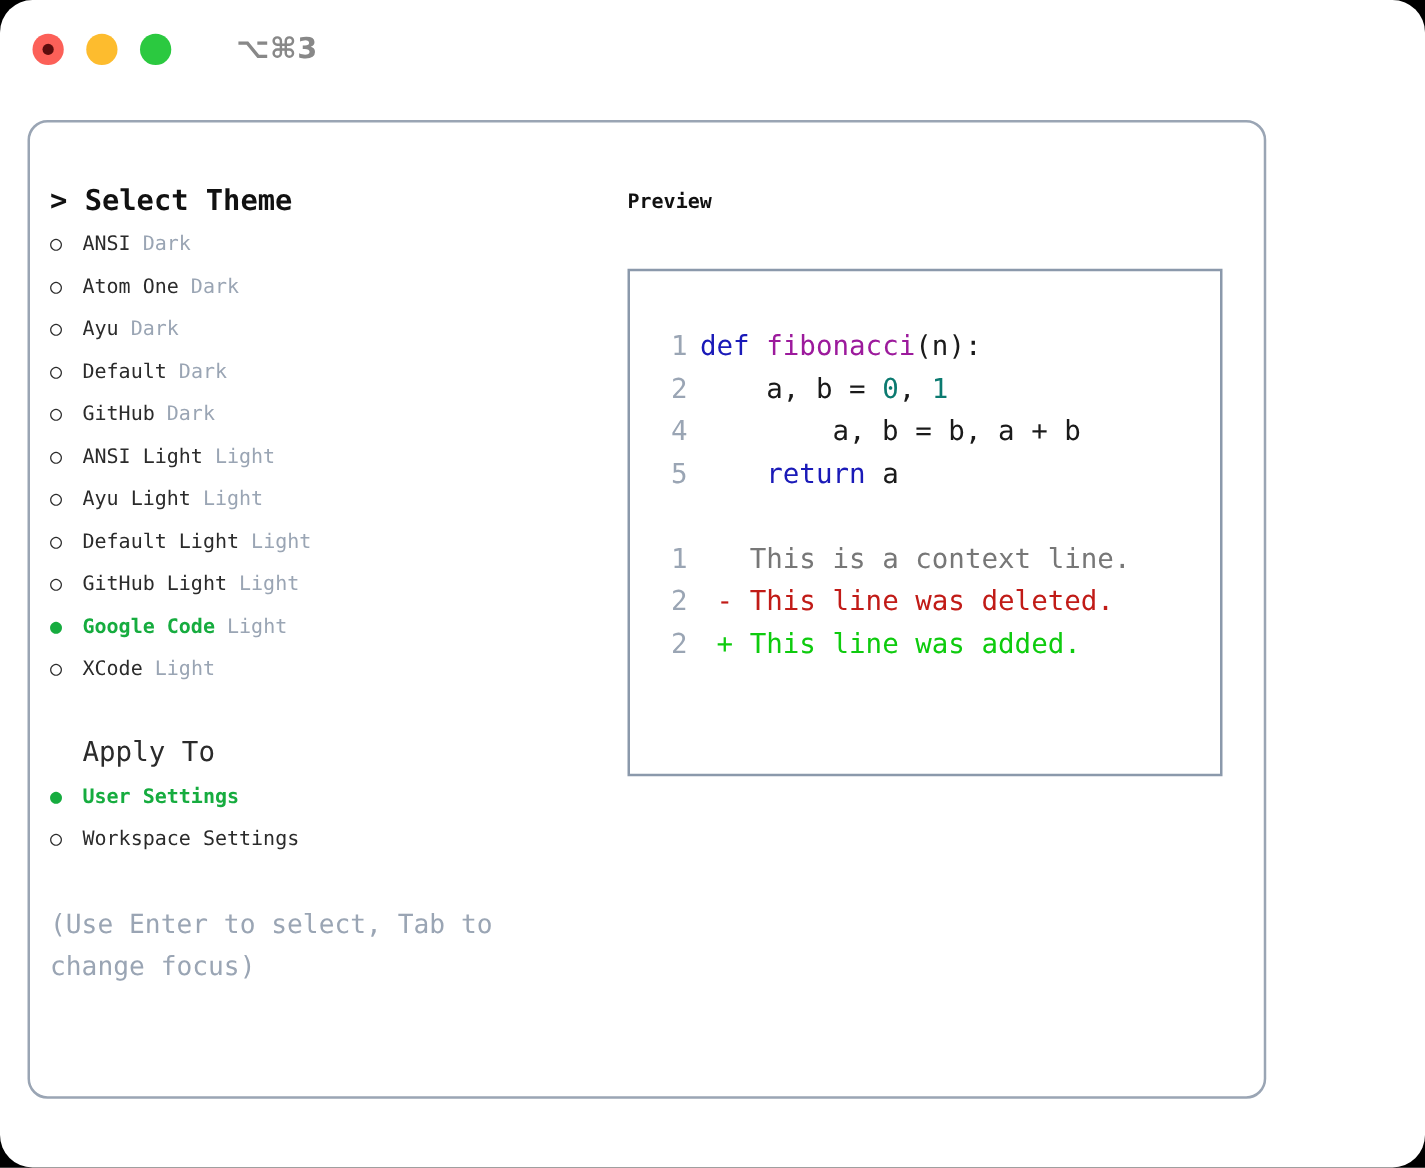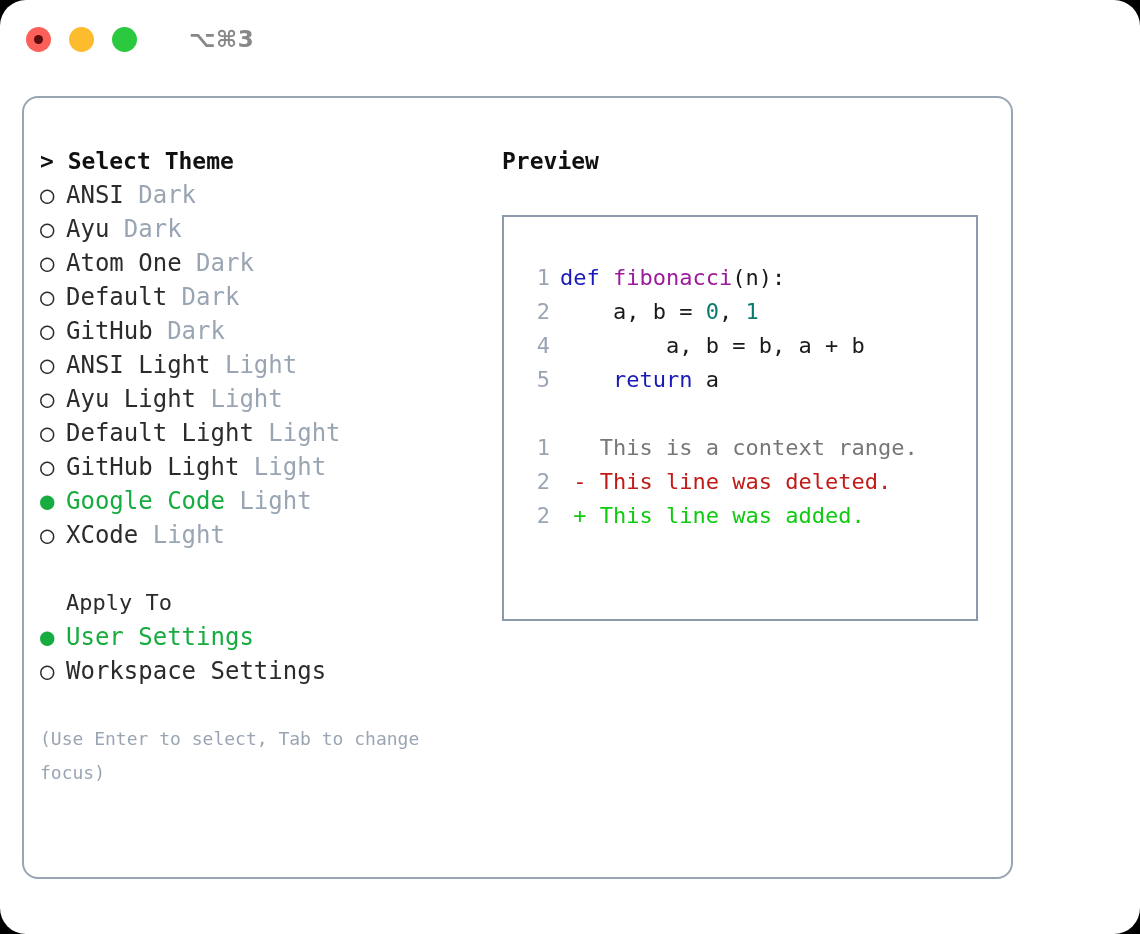--- a/index.html
+++ b/index.html
@@ -147,7 +147,7 @@
     width: 490px;
   }
   .preview-title {
-    font-size: 23px;
+    font-size: 16px;
     font-weight: bold;
     color: #111111;
     line-height: 34px;

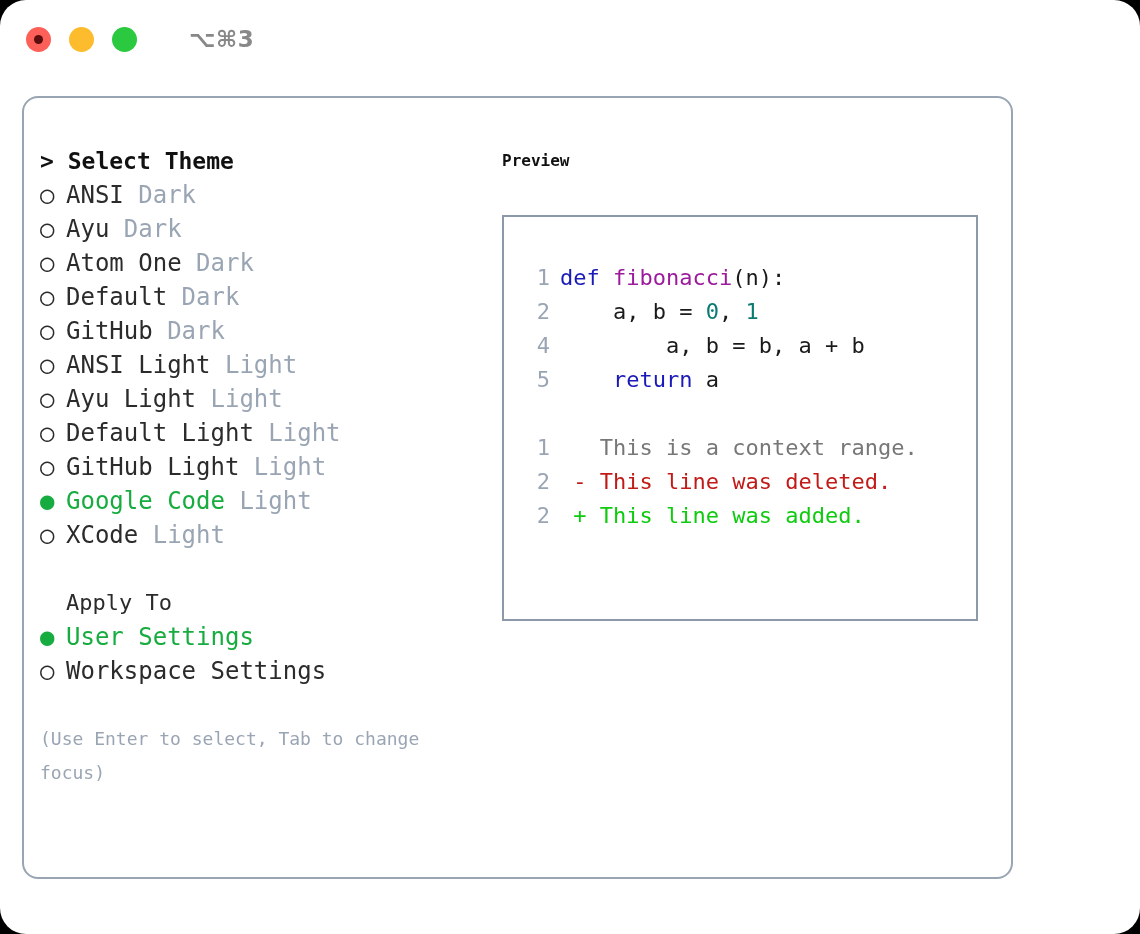--- a/index.html
+++ b/index.html
@@ -105,7 +105,7 @@
     margin-bottom: 0px;
   }
   .opt-row {
-    font-size: 24px;
+    font-size: 16px;
     line-height: 34px;
     color: #2b2b2b;
     white-space: pre;

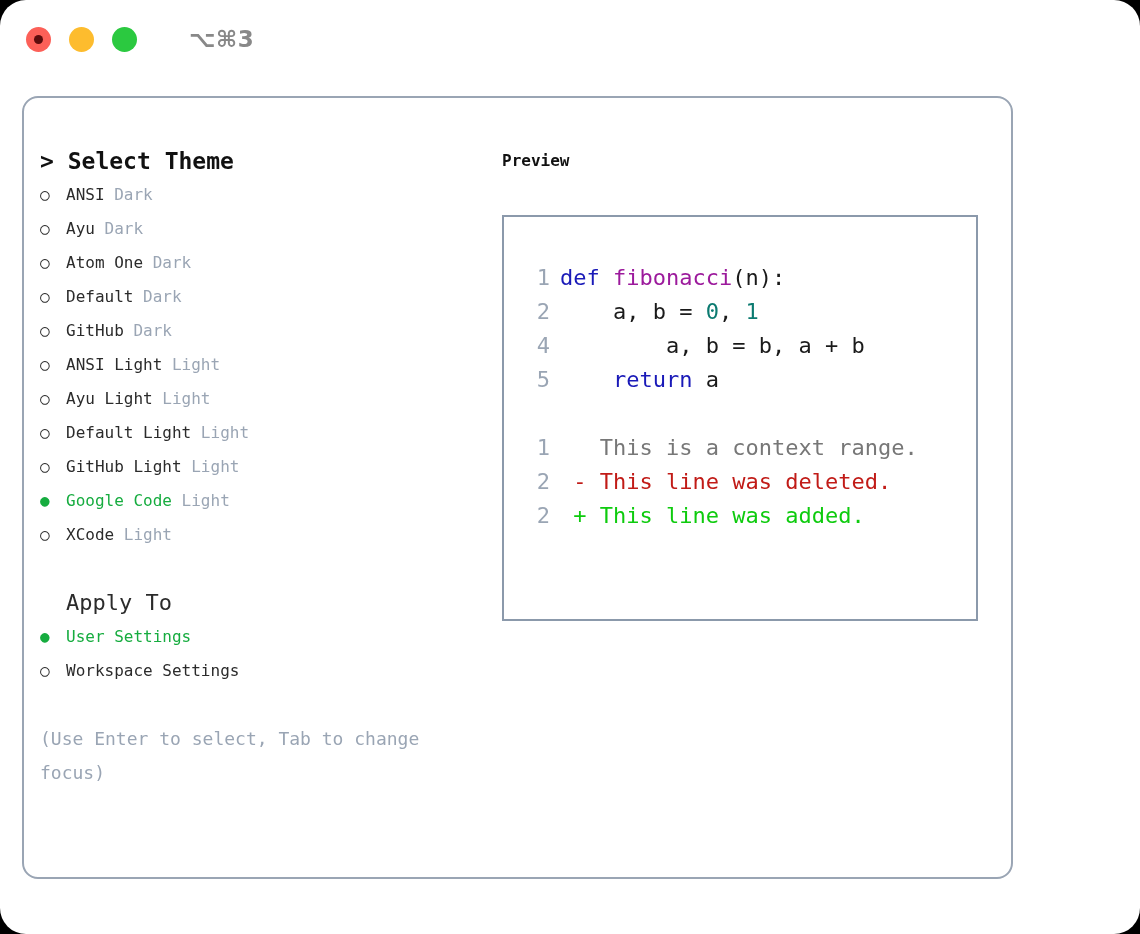--- a/index.html
+++ b/index.html
@@ -205,8 +205,8 @@
 
         <div id="theme-list">
             <div class="opt-row"><span class="bullet">○ </span><span class="opt-label">ANSI</span><span class="opt-suffix"> Dark</span></div>
+            <div class="opt-row"><span class="bullet">○ </span><span class="opt-label">Atom One</span><span class="opt-suffix"> Dark</span></div>
             <div class="opt-row"><span class="bullet">○ </span><span class="opt-label">Ayu</span><span class="opt-suffix"> Dark</span></div>
-            <div class="opt-row"><span class="bullet">○ </span><span class="opt-label">Atom One</span><span class="opt-suffix"> Dark</span></div>
             <div class="opt-row"><span class="bullet">○ </span><span class="opt-label">Default</span><span class="opt-suffix"> Dark</span></div>
             <div class="opt-row"><span class="bullet">○ </span><span class="opt-label">GitHub</span><span class="opt-suffix"> Dark</span></div>
             <div class="opt-row"><span class="bullet">○ </span><span class="opt-label">ANSI Light</span><span class="opt-suffix"> Light</span></div>

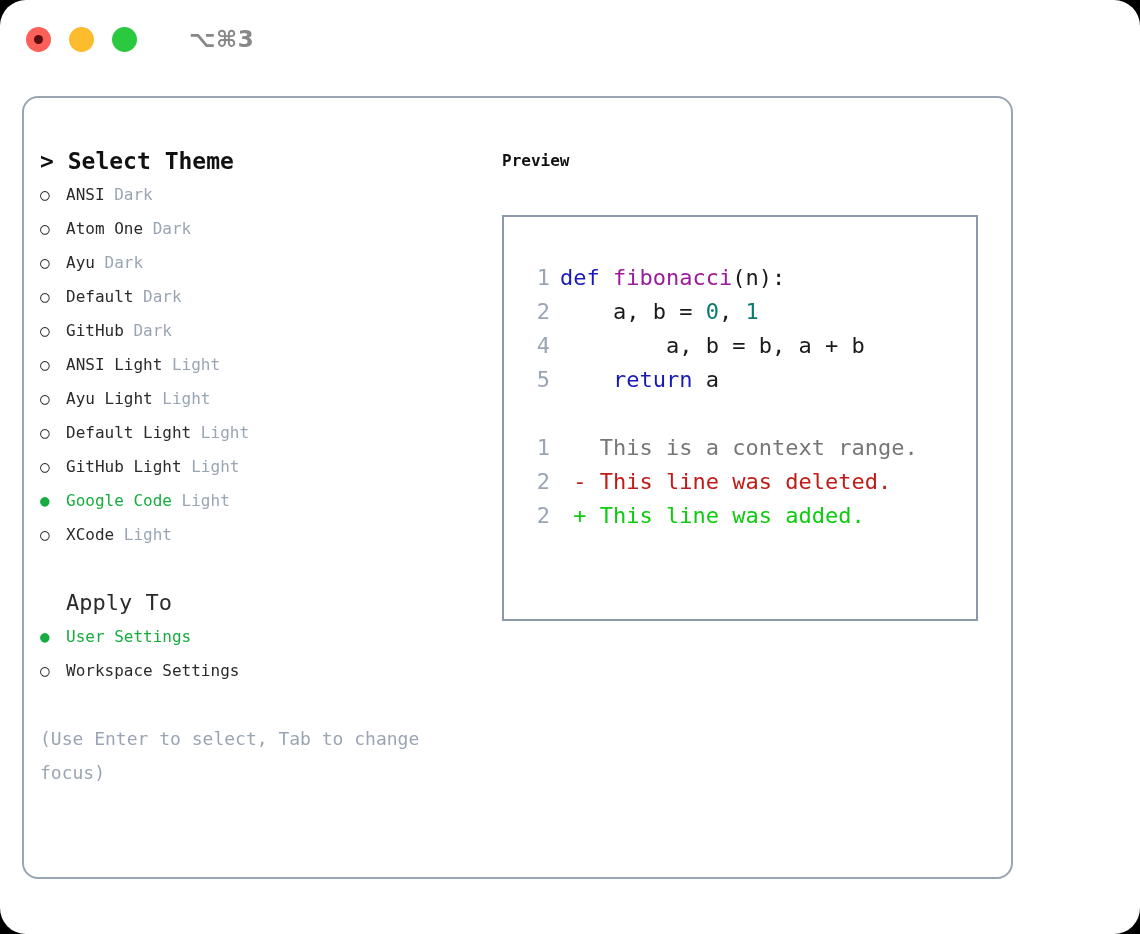--- a/index.html
+++ b/index.html
@@ -239,7 +239,7 @@
             </div>
           <div class="diff-gap"></div>
           <div id="diff-block">
-              <div class="code-line"><span class="ln">1</span><span class="ctx">   </span><span class="ctx">This is a context range.</span></div>
+              <div class="code-line"><span class="ln">1</span><span class="ctx">   </span><span class="ctx">This is a context line.</span></div>
               <div class="code-line"><span class="ln">2</span><span class="del"> - </span><span class="del">This line was deleted.</span></div>
               <div class="code-line"><span class="ln">2</span><span class="add"> + </span><span class="add">This line was added.</span></div>
             </div>

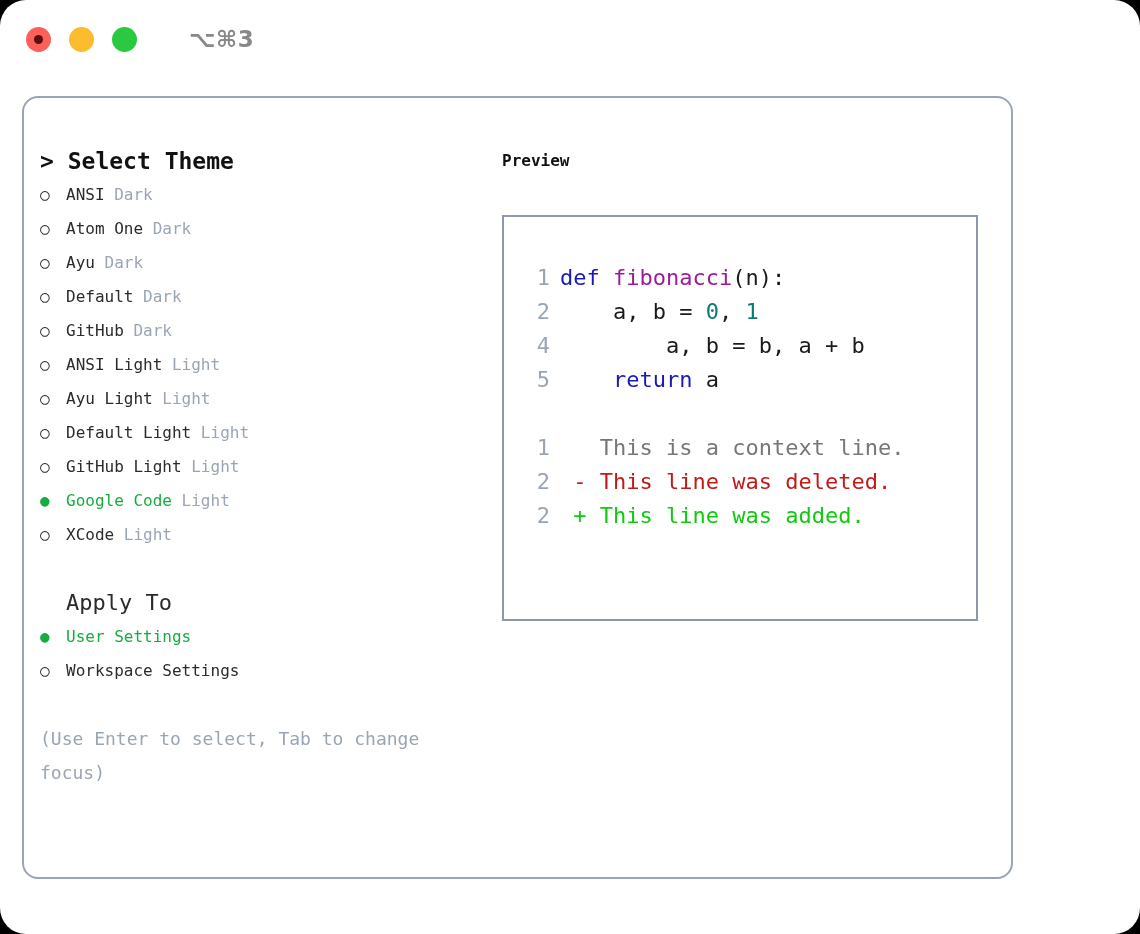--- a/index.html
+++ b/index.html
@@ -118,7 +118,7 @@
   }
   .bullet.sel { color: #16ac3f; }
   .opt-label  { color: #2b2b2b; }
-  .opt-row.selected .opt-label { color: #16ac3f; }
+  .opt-row.selected .opt-label { color: #16ac3f; font-weight: bold; }
   .opt-suffix { color: #9aa5b4; }
 
   .section-head {

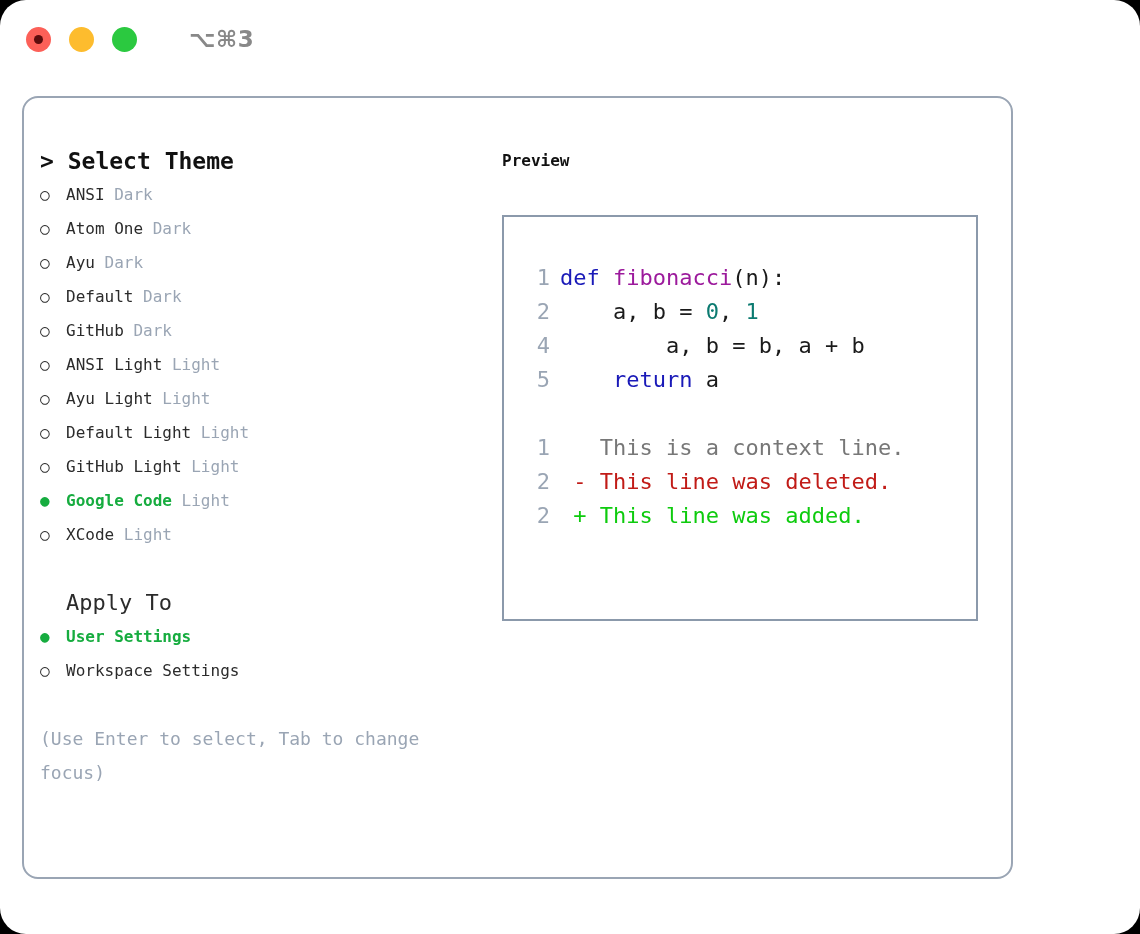--- a/index.html
+++ b/index.html
@@ -132,7 +132,7 @@
 
   .hint {
     margin-top: 34px;
-    font-size: 18px;
+    font-size: 21px;
     line-height: 34px;
     color: #9aa5b4;
     width: 420px;

